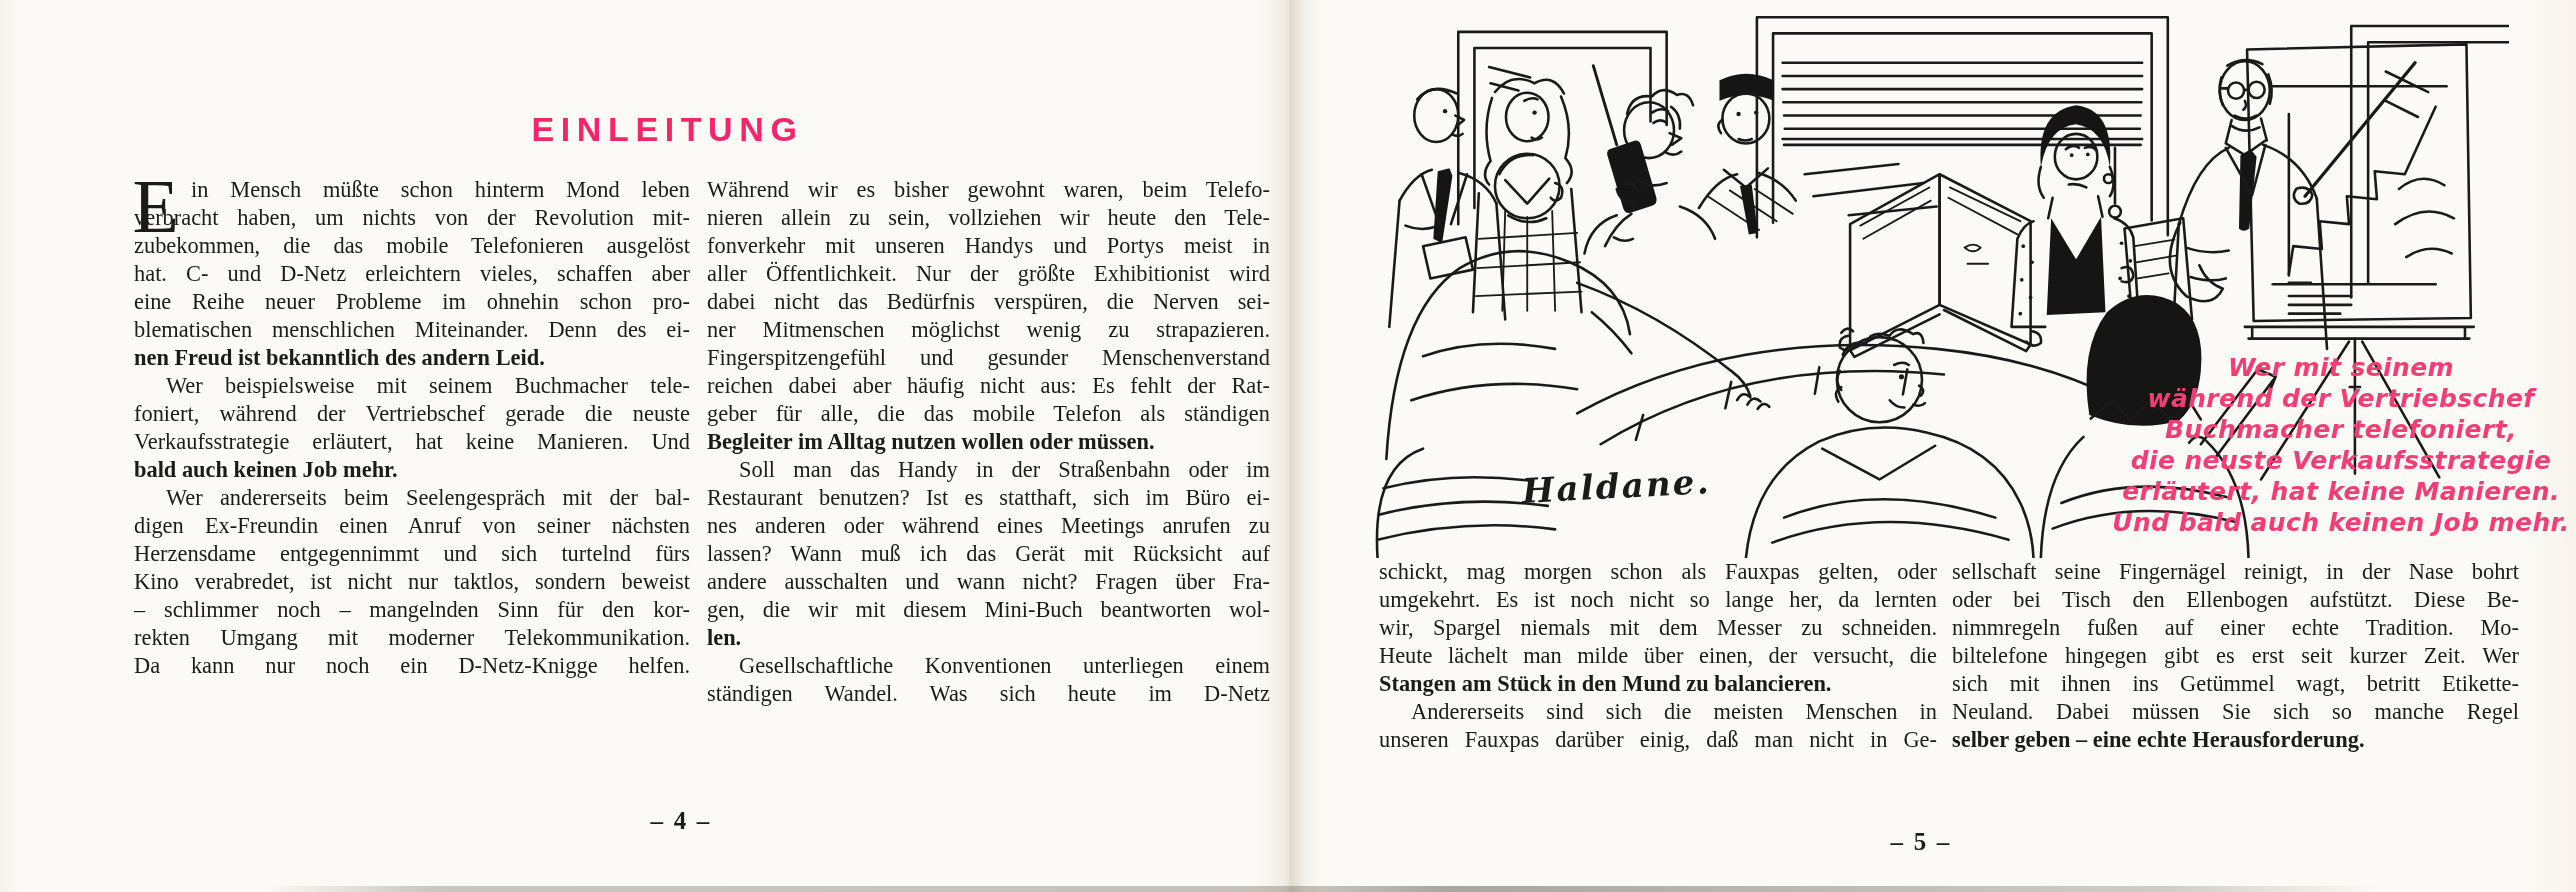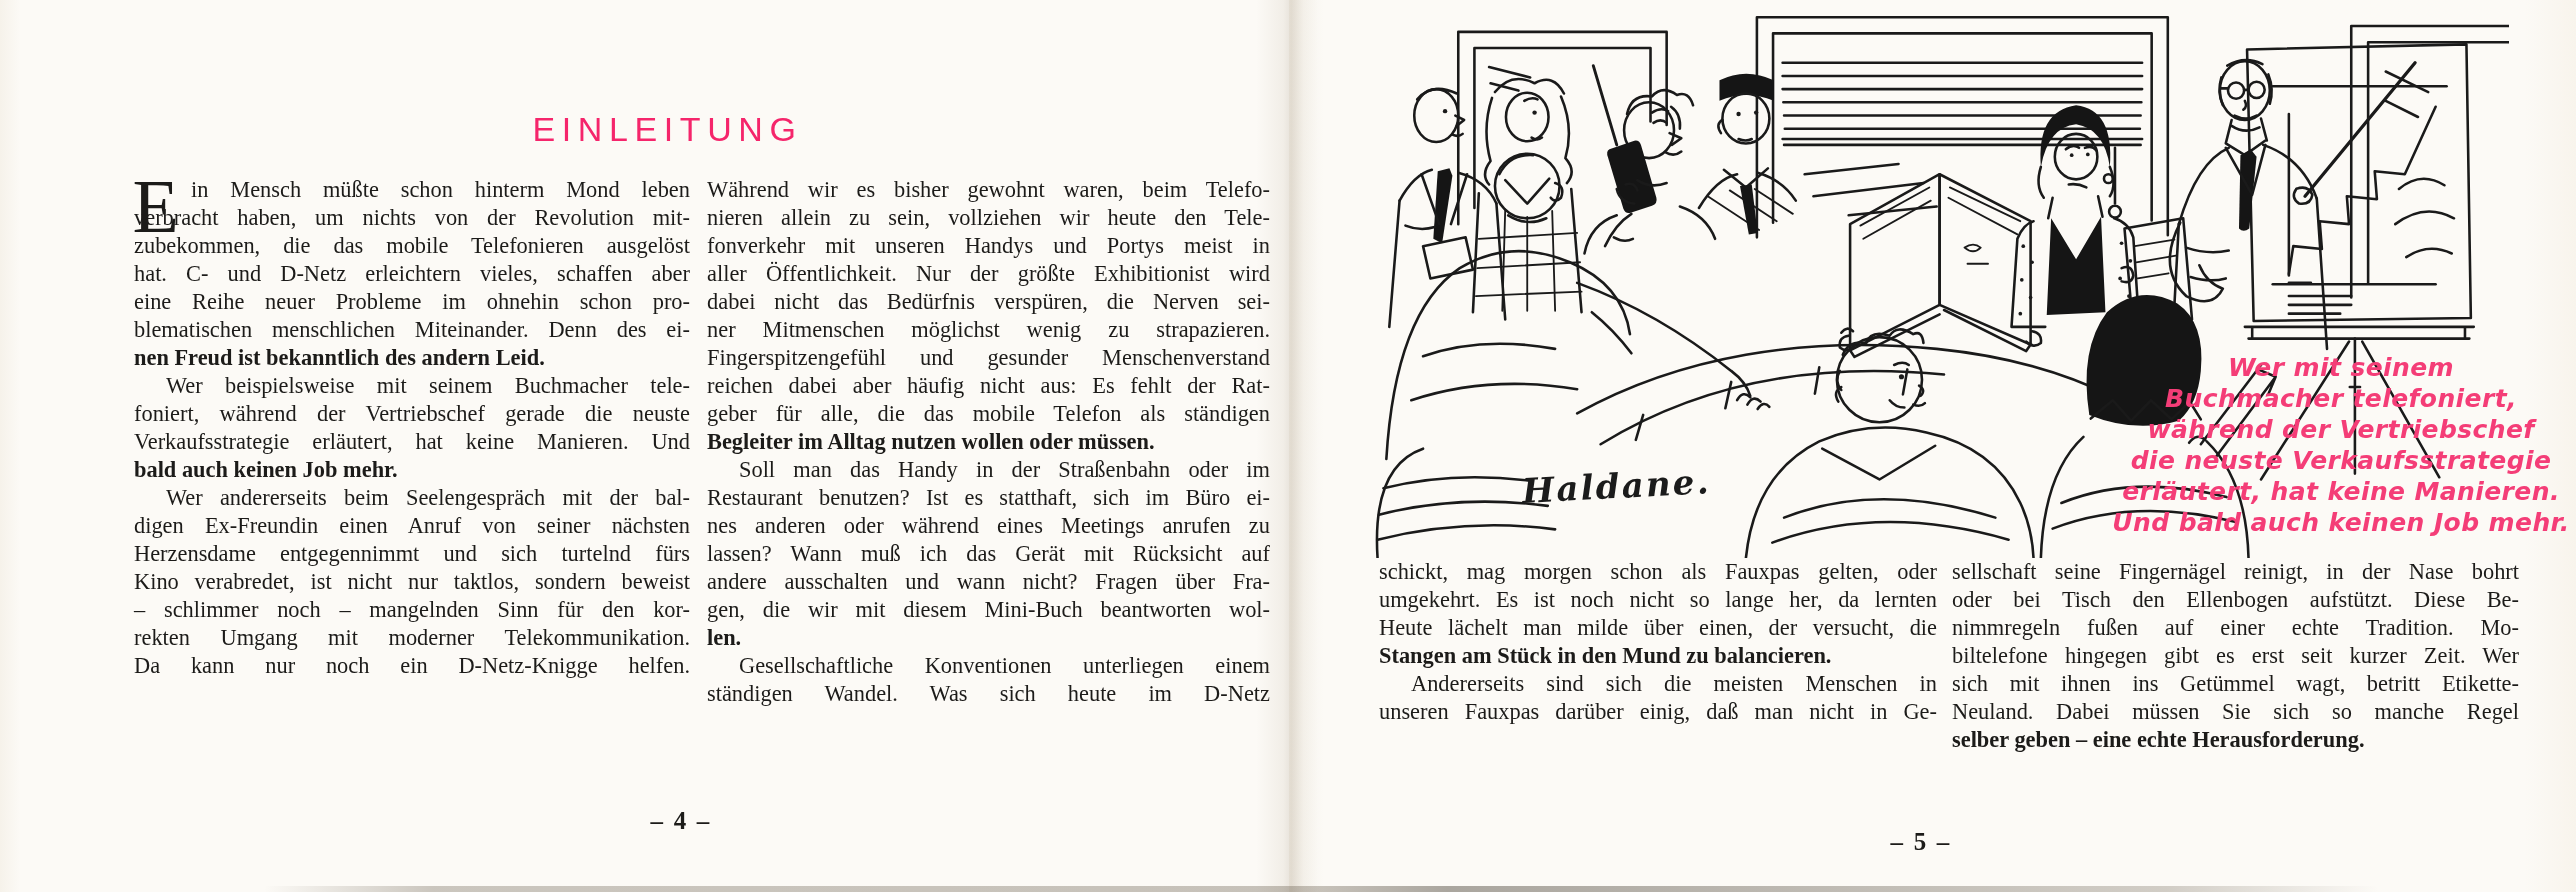--- a/index.html
+++ b/index.html
@@ -22,7 +22,7 @@
 
   .page-title{
     position:absolute;left:117px;top:87px;width:1101px;text-align:center;
-    font-family:"Liberation Sans", sans-serif;font-weight:normal;
+    font-family:"Liberation Sans", sans-serif;font-weight:bold;
     font-size:34px;letter-spacing:6.6px;color:var(--title-pink);
   }
   .col{position:absolute;text-align:justify;font-size:22.4px;line-height:28px;}

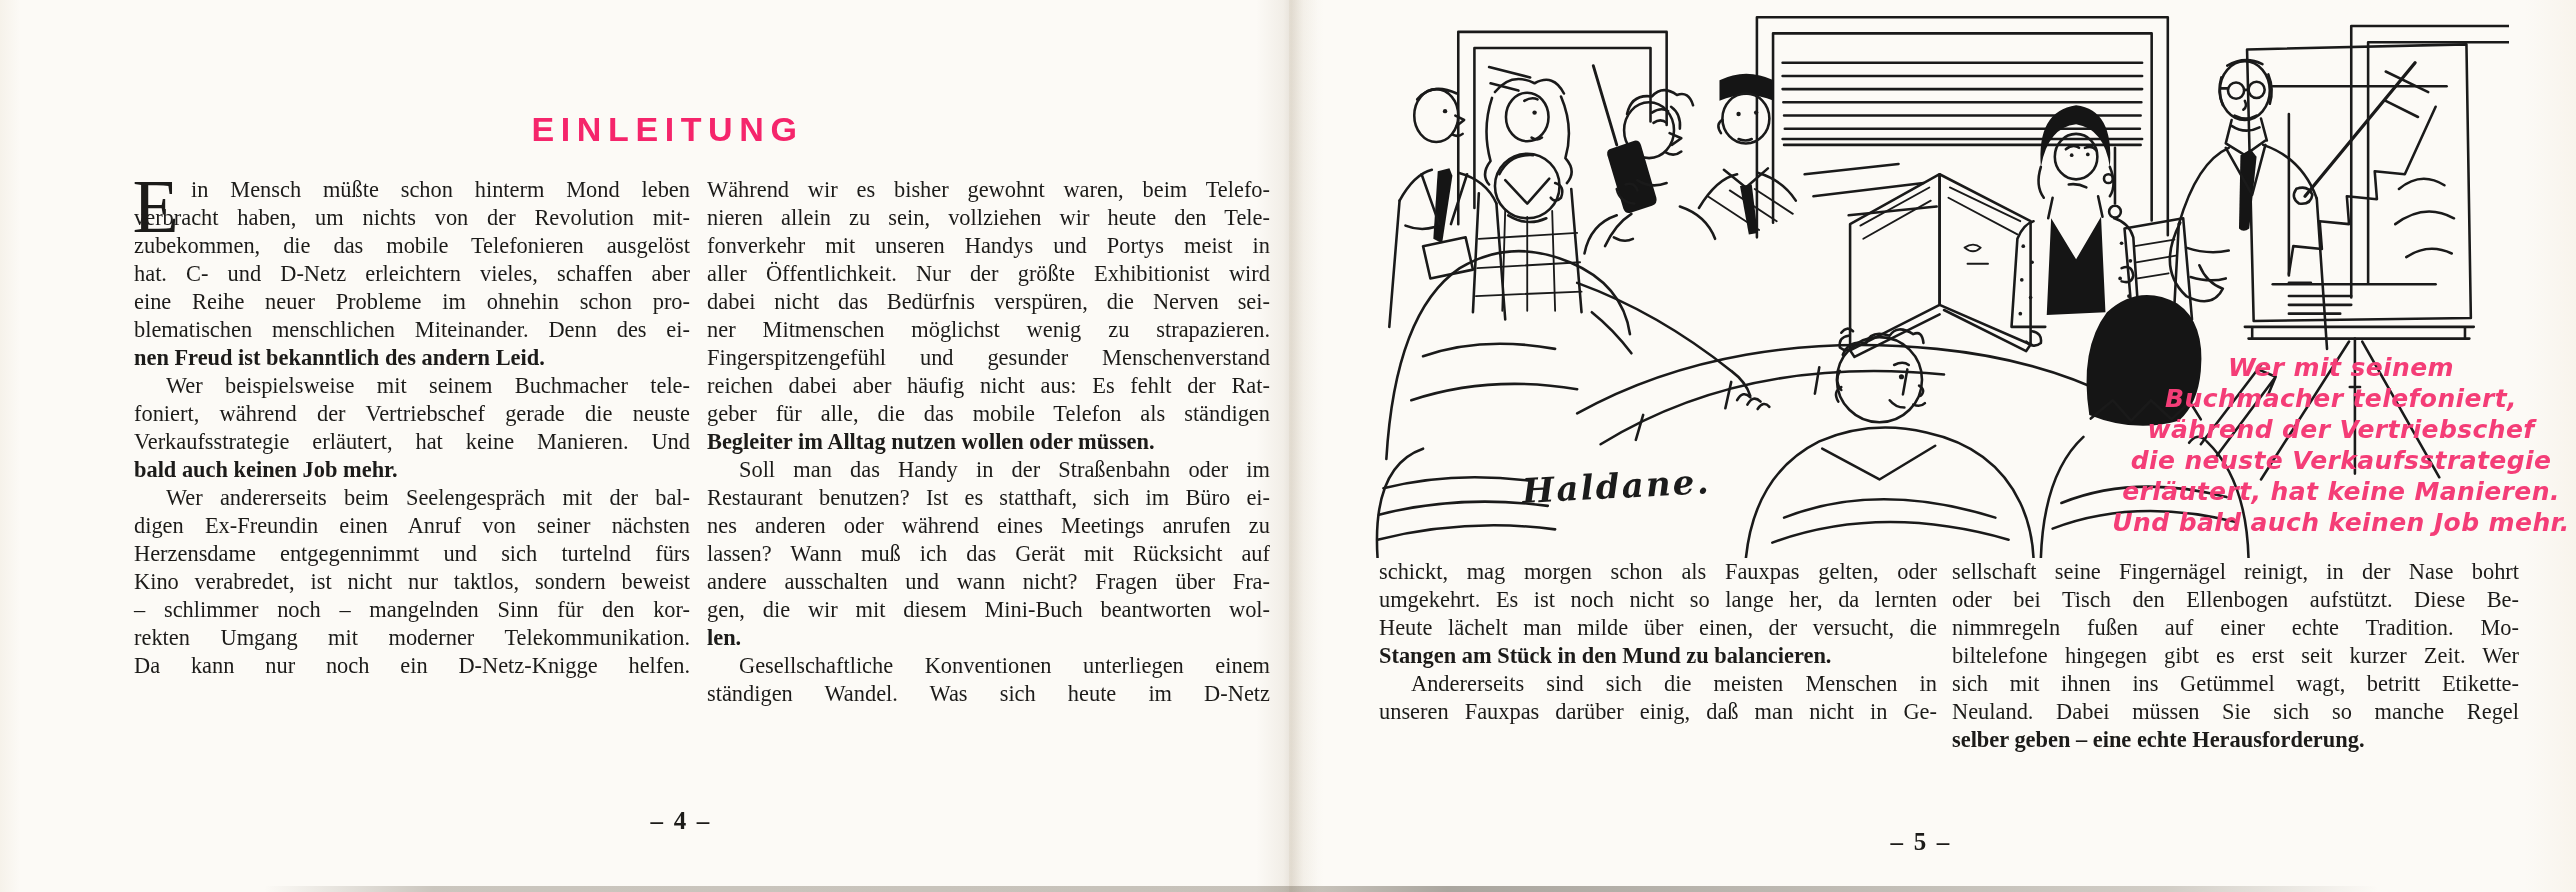--- a/index.html
+++ b/index.html
@@ -327,8 +327,8 @@
 
   <div class="caption" id="rp-caption">
       <div class="cap-line">Wer mit seinem</div>
+      <div class="cap-line">während der Vertriebschef</div>
       <div class="cap-line">Buchmacher telefoniert,</div>
-      <div class="cap-line">während der Vertriebschef</div>
       <div class="cap-line">die neuste Verkaufsstrategie</div>
       <div class="cap-line">erläutert, hat keine Manieren.</div>
       <div class="cap-line">Und bald auch keinen Job mehr.</div>

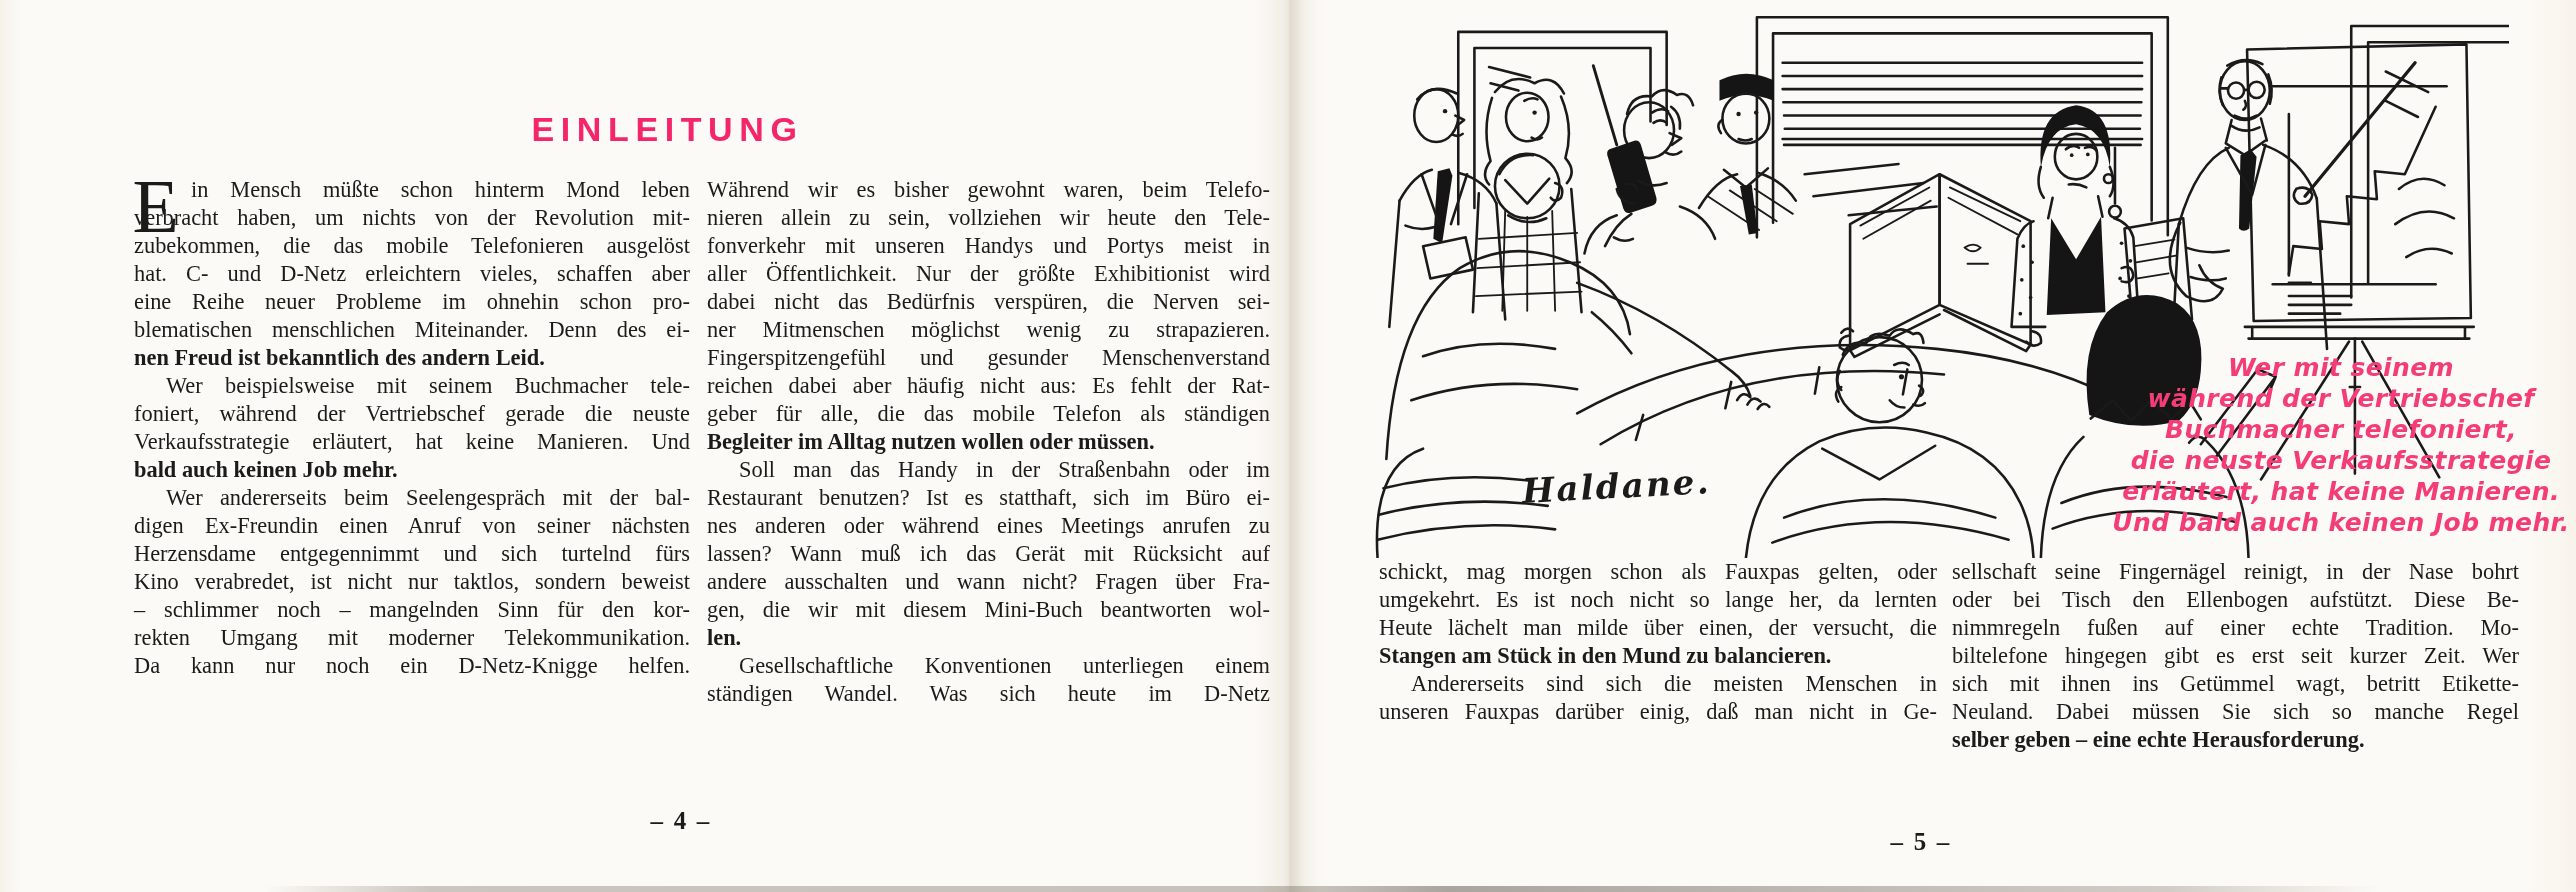--- a/index.html
+++ b/index.html
@@ -338,6 +338,7 @@
       <div class="para">
         <div class="tline">schickt, mag morgen schon als Fauxpas gelten, oder</div>
         <div class="tline">umgekehrt. Es ist noch nicht so lange her, da lernten</div>
+        <div class="tline">wir, Spargel niemals mit dem Messer zu schneiden.</div>
         <div class="tline">Heute lächelt man milde über einen, der versucht, die</div>
         <div class="tline flush">Stangen am Stück in den Mund zu balancieren.</div>
       </div>

